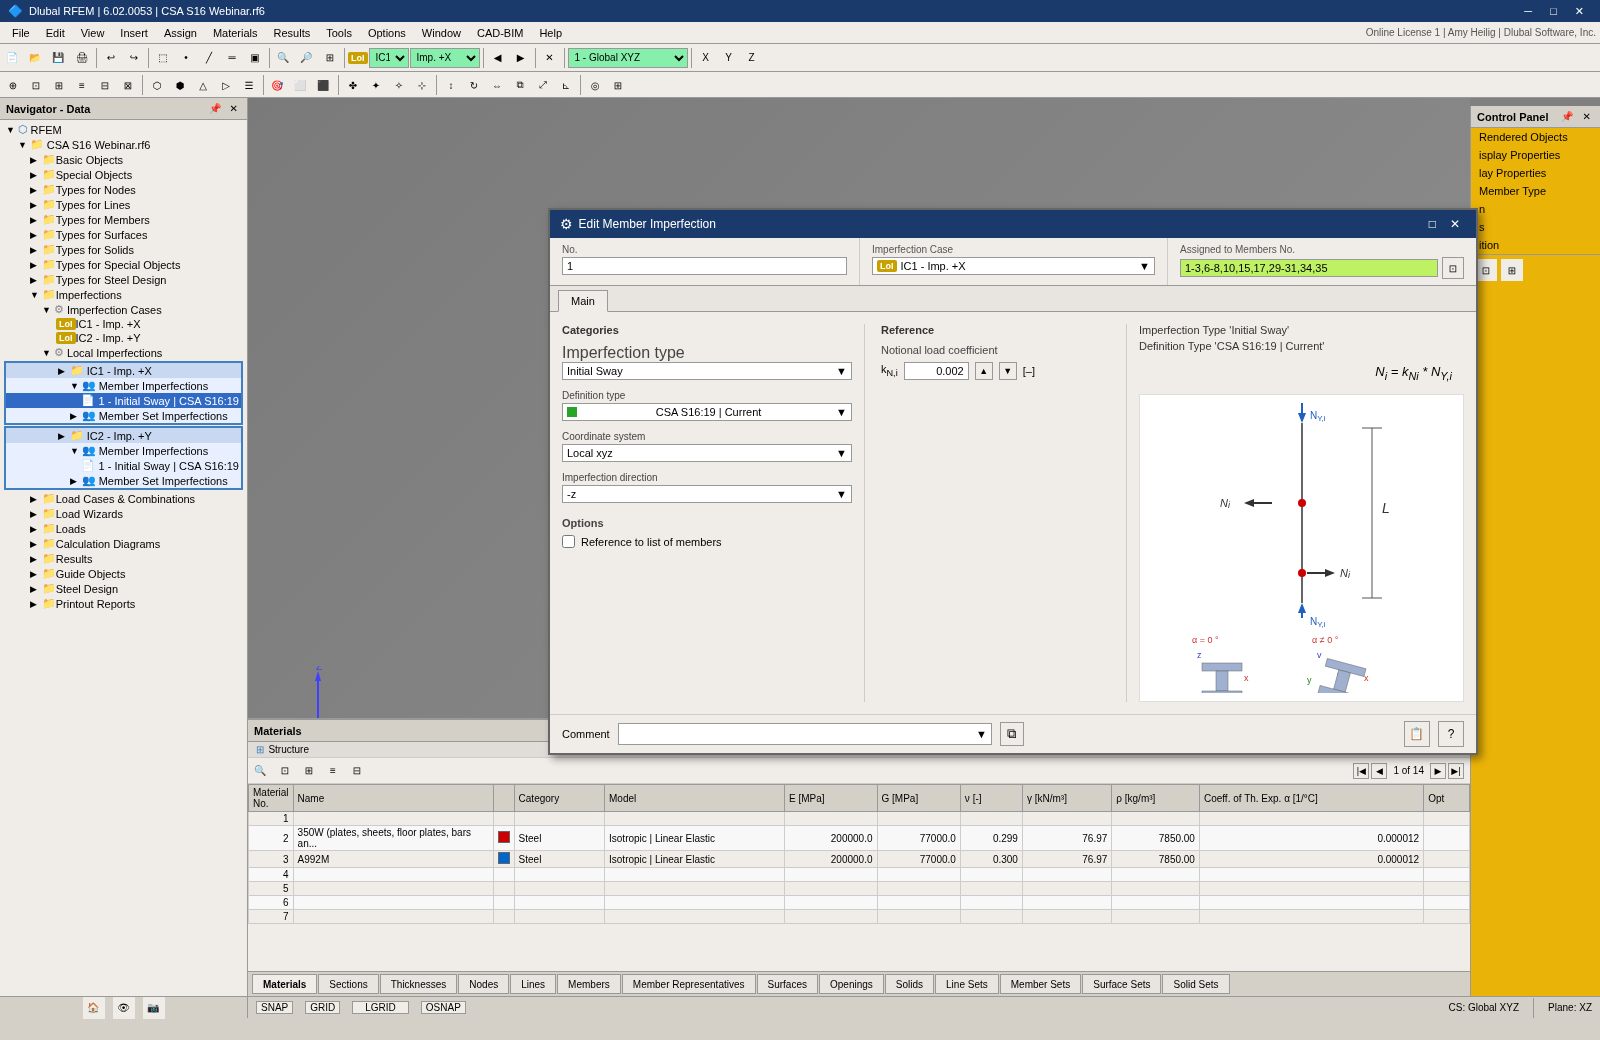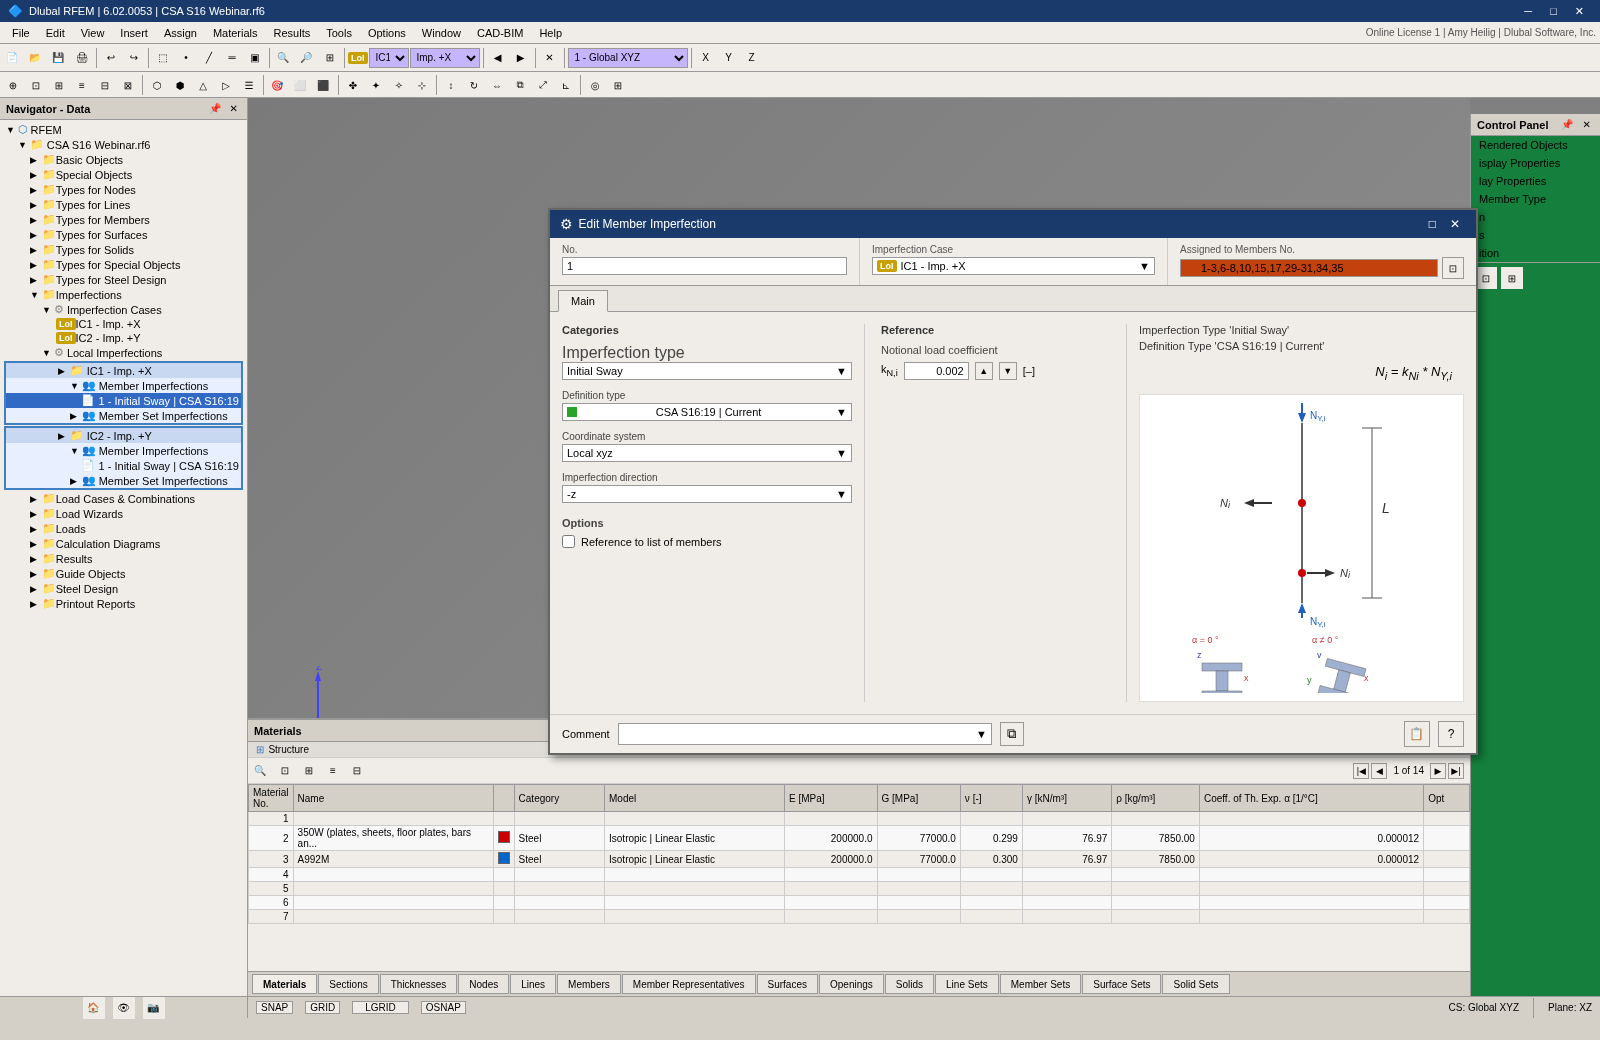--- a/index.html
+++ b/index.html
@@ -19,7 +19,7 @@
     .toolbar-area { background: #f0ede8; border-bottom: 1px solid #999; padding: 2px; display: flex; flex-wrap: wrap; gap: 1px; align-items: center; }
     .toolbar-btn { background: #f0ede8; border: 1px solid transparent; padding: 2px 3px; cursor: pointer; font-size: 10px; min-width: 22px; height: 22px; display: inline-flex; align-items: center; justify-content: center; }
     .toolbar-separator { width: 1px; height: 20px; background: #999; margin: 0 2px; }
-    .toolbar-combo { height: 20px; font-size: 10px; border: 1px solid #999; background: #c4b5fd; padding: 0 2px; }
+    .toolbar-combo { height: 20px; font-size: 10px; border: 1px solid #999; background: #86efac; padding: 0 2px; }
 
     
     .navigator { width: 248px; background: #f0ede8; border-right: 1px solid #999; display: flex; flex-direction: column; }

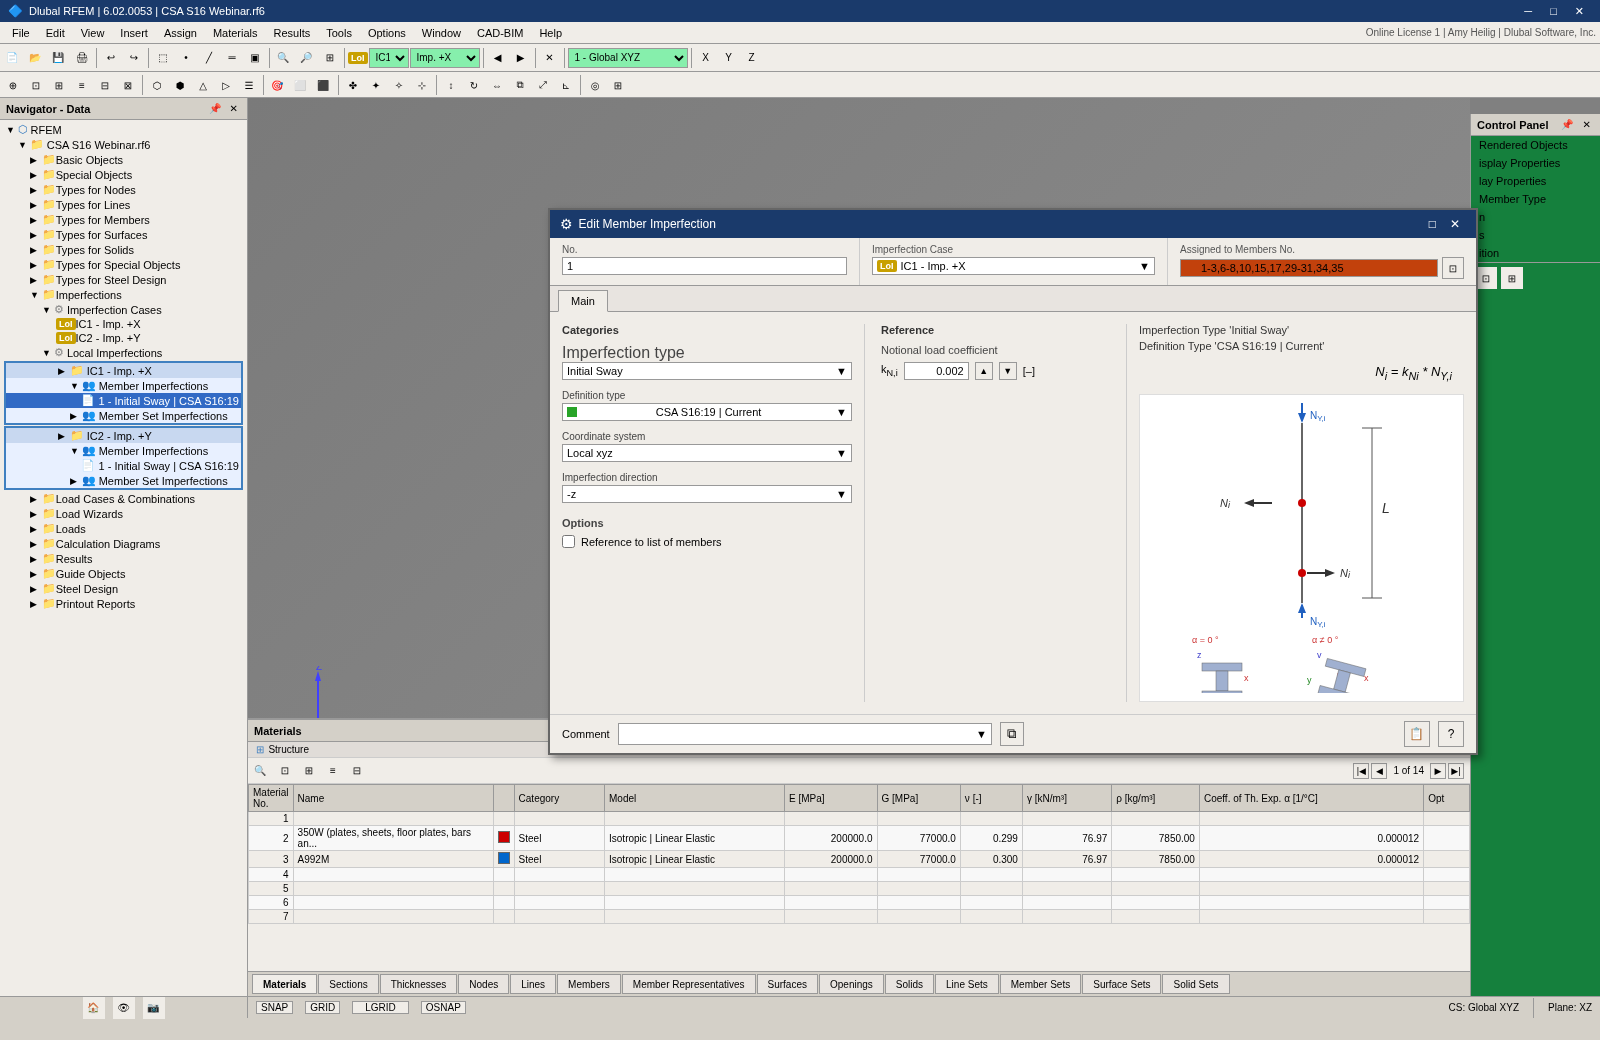--- a/index.html
+++ b/index.html
@@ -35,7 +35,7 @@
     .folder-icon { color: #f0c040; }
 
     
-    .control-panel { position: absolute; right: 0; top: 16px; width: 130px; background: #15803d; border-left: 1px solid #999; height: 100%; }
+    .control-panel { position: absolute; right: 0; top: 8px; width: 130px; background: #eab308; border-left: 1px solid #999; height: 100%; }
     .cp-header { background: #d4d0c8; height: 22px; display: flex; align-items: center; padding: 0 6px; justify-content: space-between; font-weight: bold; font-size: 11px; border-bottom: 1px solid #999; }
     .materials-header { height: 22px; background: #d4d0c8; border-bottom: 1px solid #999; display: flex; align-items: center; justify-content: space-between; padding: 0 6px; font-weight: bold; font-size: 11px; }
     .materials-toolbar { height: 26px; background: #f0ede8; border-bottom: 1px solid #ccc; display: flex; align-items: center; padding: 2px; gap: 2px; }

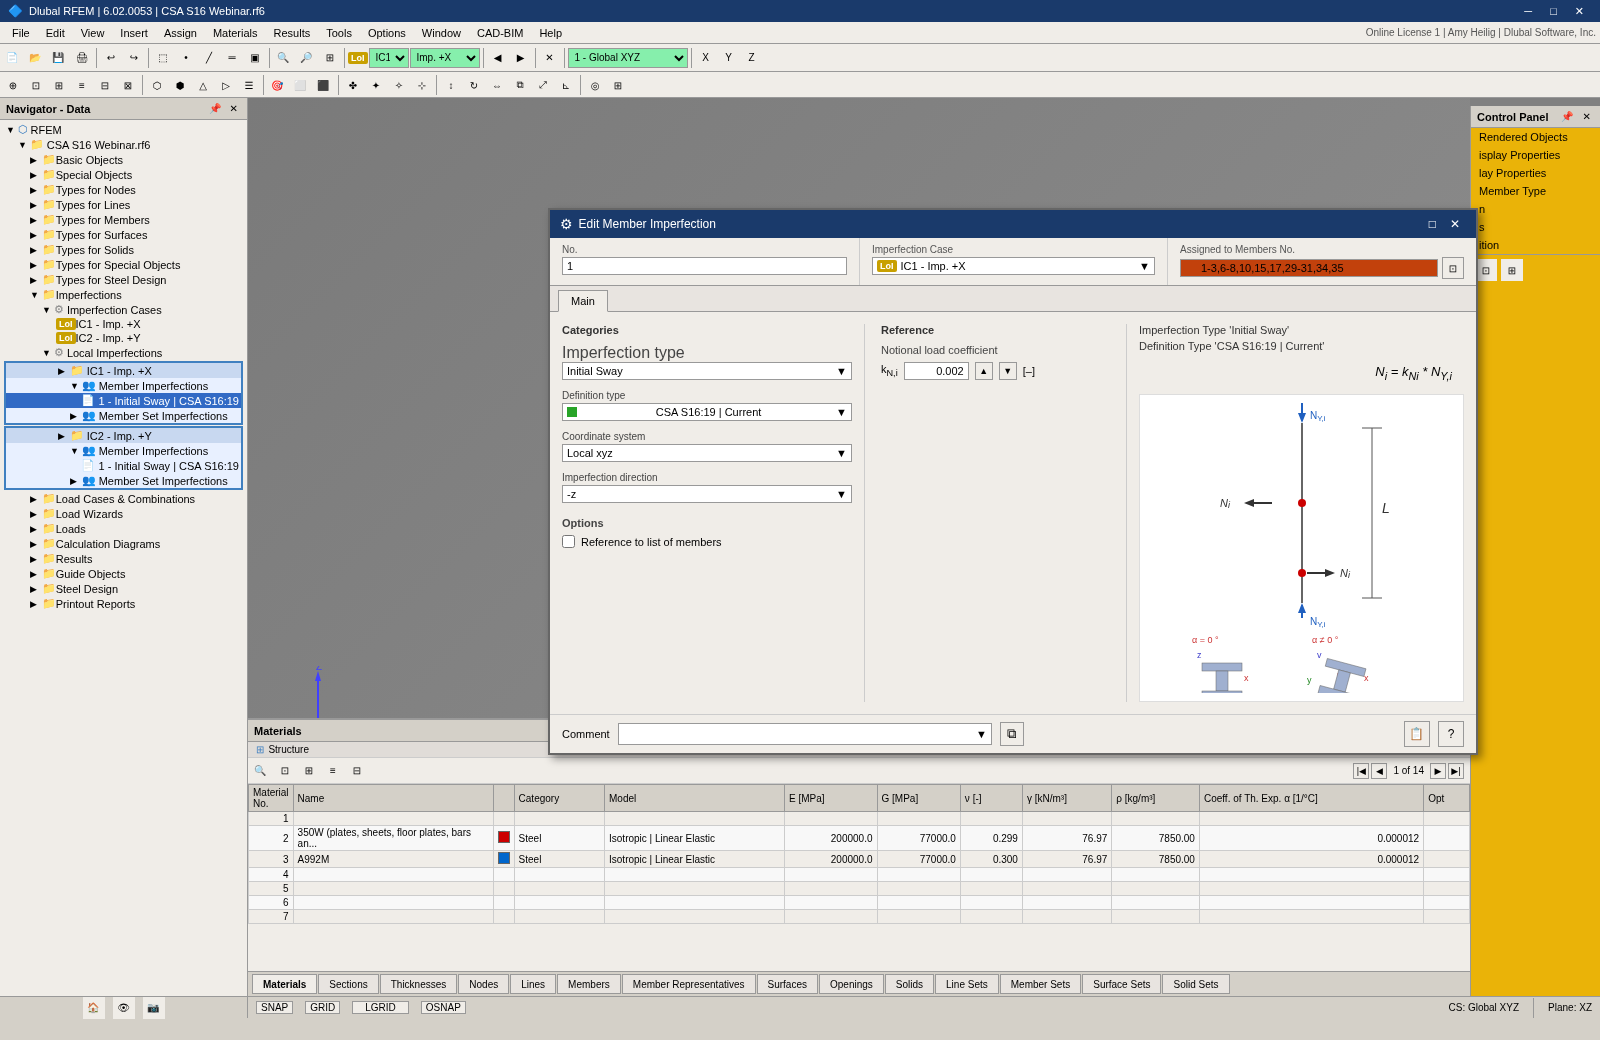--- a/index.html
+++ b/index.html
@@ -652,7 +652,7 @@
         <div style="padding:6px 12px;">
           <div style="font-size:10px; color:#555; margin-bottom:2px;">Assigned to Members No.</div>
           <div style="display:flex; align-items:center; gap:4px;">
-            <div style="flex:1; background:#c2410c; border:1px solid #999; padding:2px 20px; font-size:11px;">1-3,6-8,10,15,17,29-31,34,35</div>
+            <div style="flex:1; background:#bef264; border:1px solid #999; padding:2px 4px; font-size:11px;">1-3,6-8,10,15,17,29-31,34,35</div>
             <button style="width:22px; height:22px; border:1px solid #999; background:#f0ede8; cursor:pointer; font-size:10px;">⊡</button>
           </div>
         </div>

